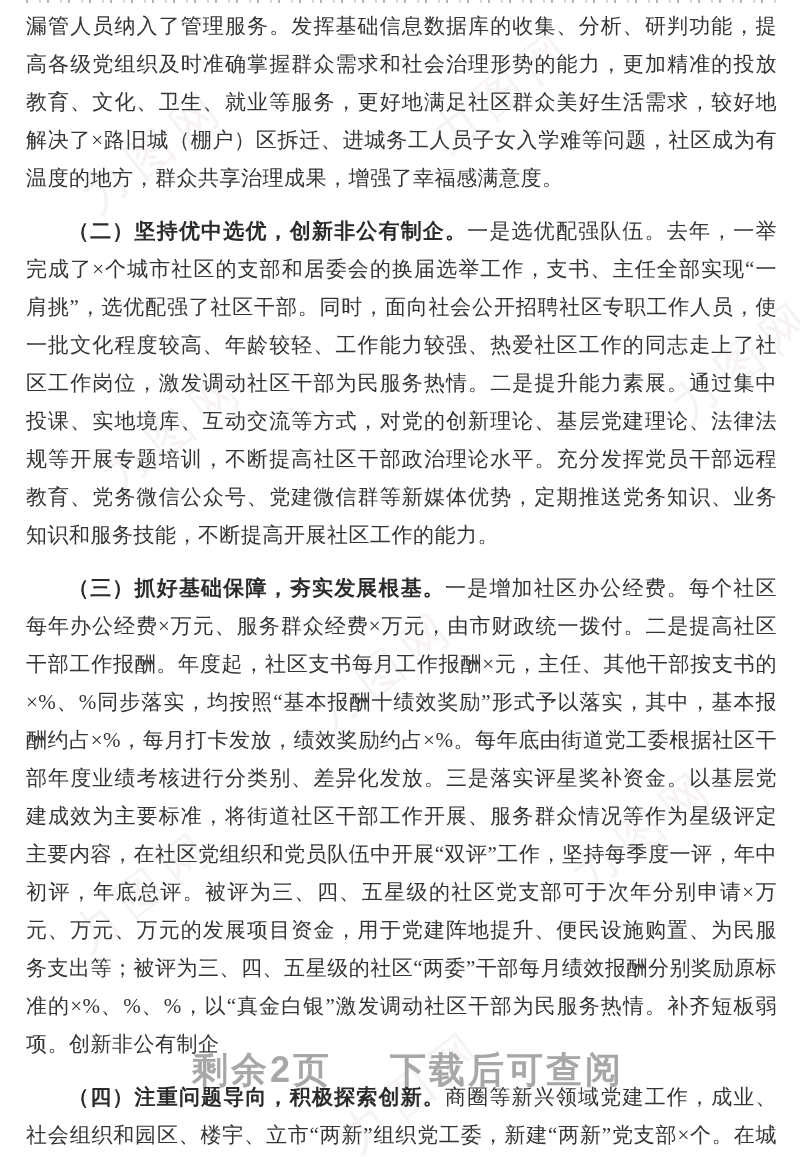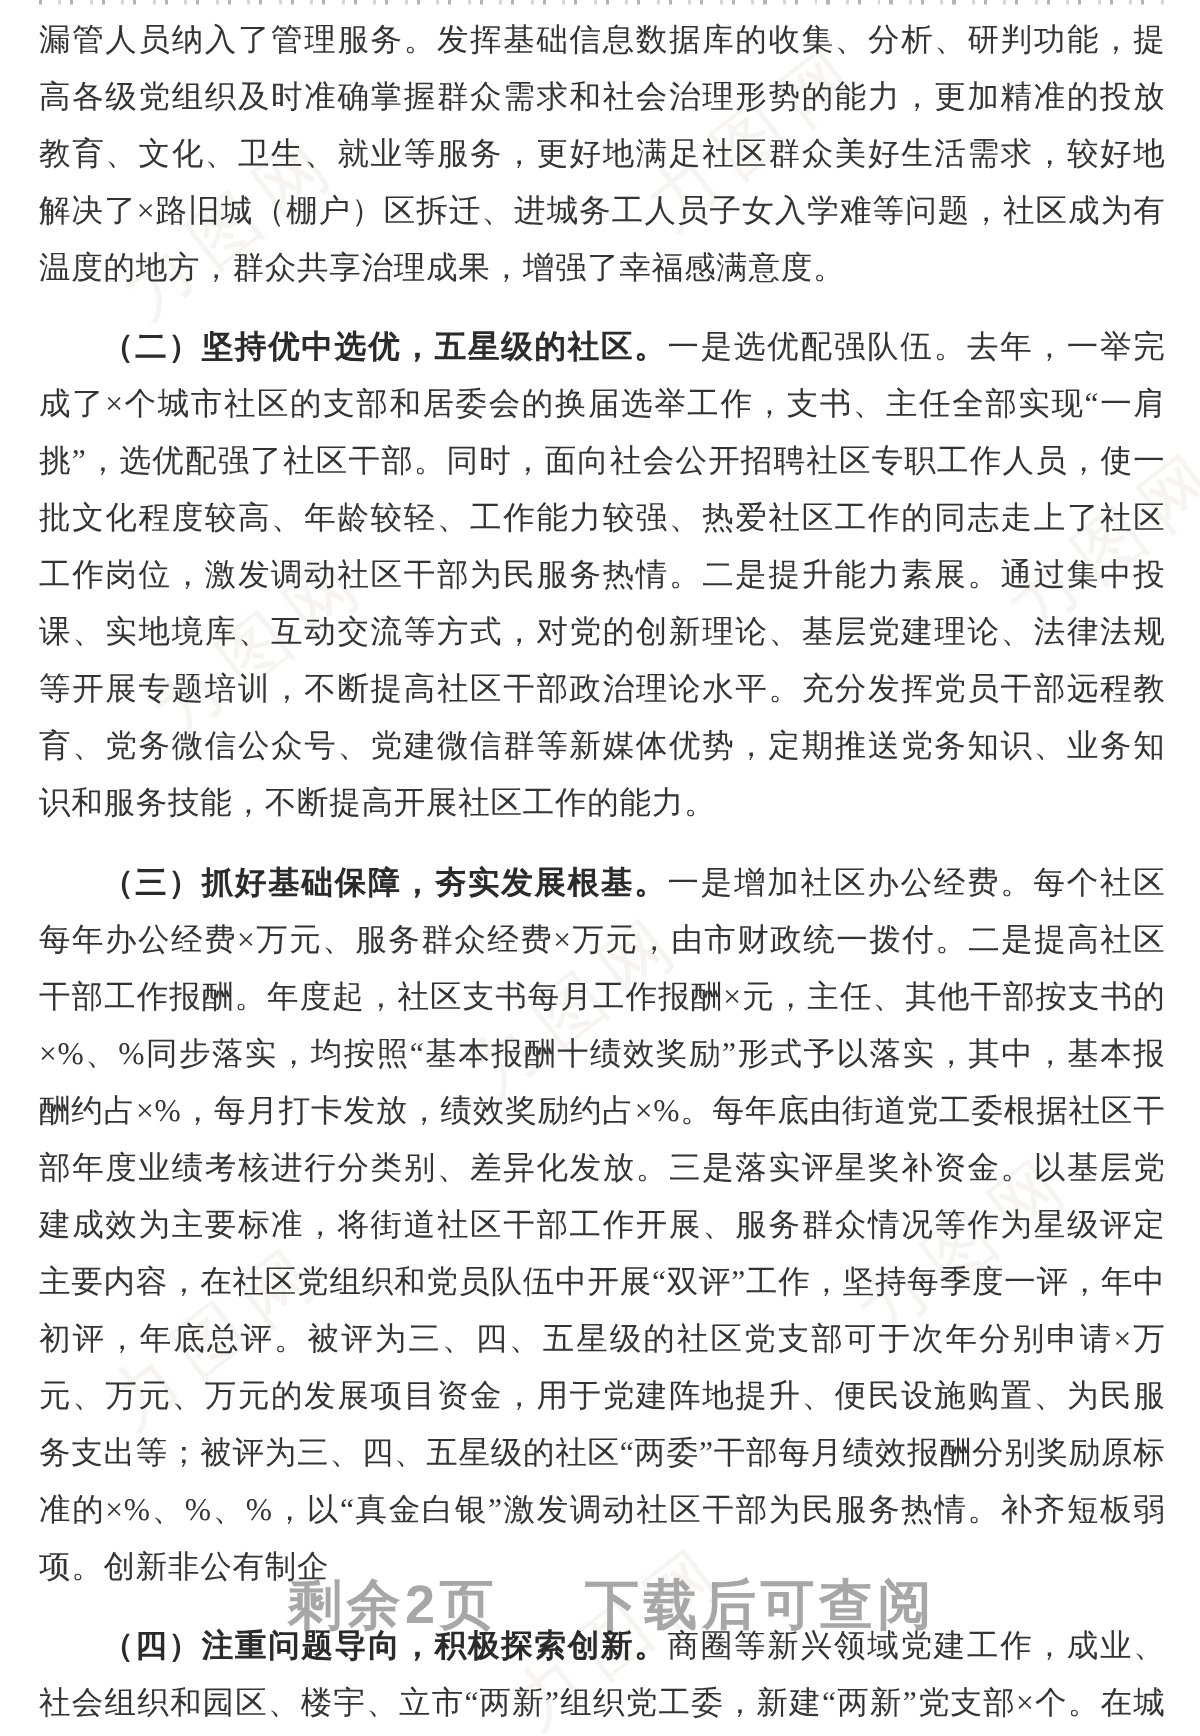--- a/index.html
+++ b/index.html
@@ -83,7 +83,7 @@
 
   <div class="content">
       <p class="para"><span>漏管人员纳入了管理服务。发挥基础信息数据库的收集、分析、研判功能，提高各级党组织及时准确掌握群众需求和社会治理形势的能力，更加精准的投放教育、文化、卫生、就业等服务，更好地满足社区群众美好生活需求，较好地解决了×路旧城（棚户）区拆迁、进城务工人员子女入学难等问题，社区成为有温度的地方，群众共享治理成果，增强了幸福感满意度。</span></p>
-      <p class="para indent"><b>（二）坚持优中选优，五星级的社区。</b><span>一是选优配强队伍。去年，一举完成了×个城市社区的支部和居委会的换届选举工作，支书、主任全部实现“一肩挑”，选优配强了社区干部。同时，面向社会公开招聘社区专职工作人员，使一批文化程度较高、年龄较轻、工作能力较强、热爱社区工作的同志走上了社区工作岗位，激发调动社区干部为民服务热情。二是提升能力素展。通过集中投课、实地境库、互动交流等方式，对党的创新理论、基层党建理论、法律法规等开展专题培训，不断提高社区干部政治理论水平。充分发挥党员干部远程教育、党务微信公众号、党建微信群等新媒体优势，定期推送党务知识、业务知识和服务技能，不断提高开展社区工作的能力。</span></p>
+      <p class="para indent"><b>（二）坚持优中选优，创新非公有制企。</b><span>一是选优配强队伍。去年，一举完成了×个城市社区的支部和居委会的换届选举工作，支书、主任全部实现“一肩挑”，选优配强了社区干部。同时，面向社会公开招聘社区专职工作人员，使一批文化程度较高、年龄较轻、工作能力较强、热爱社区工作的同志走上了社区工作岗位，激发调动社区干部为民服务热情。二是提升能力素展。通过集中投课、实地境库、互动交流等方式，对党的创新理论、基层党建理论、法律法规等开展专题培训，不断提高社区干部政治理论水平。充分发挥党员干部远程教育、党务微信公众号、党建微信群等新媒体优势，定期推送党务知识、业务知识和服务技能，不断提高开展社区工作的能力。</span></p>
       <p class="para indent"><b>（三）抓好基础保障，夯实发展根基。</b><span>一是增加社区办公经费。每个社区每年办公经费×万元、服务群众经费×万元，由市财政统一拨付。二是提高社区干部工作报酬。年度起，社区支书每月工作报酬×元，主任、其他干部按支书的×%、%同步落实，均按照“基本报酬十绩效奖励”形式予以落实，其中，基本报酬约占×%，每月打卡发放，绩效奖励约占×%。每年底由街道党工委根据社区干部年度业绩考核进行分类别、差异化发放。三是落实评星奖补资金。以基层党建成效为主要标准，将街道社区干部工作开展、服务群众情况等作为星级评定主要内容，在社区党组织和党员队伍中开展“双评”工作，坚持每季度一评，年中初评，年底总评。被评为三、四、五星级的社区党支部可于次年分别申请×万元、万元、万元的发展项目资金，用于党建阵地提升、便民设施购置、为民服务支出等；被评为三、四、五星级的社区“两委”干部每月绩效报酬分别奖励原标准的×%、%、%，以“真金白银”激发调动社区干部为民服务热情。补齐短板弱项。创新非公有制企</span></p>
       <p class="para indent"><b>（四）注重问题导向，积极探索创新。</b><span>商圈等新兴领域党建工作，成业、社会组织和园区、楼宇、立市“两新”组织党工委，新建“两新”党支部×个。在城市社区成立党组织×个，</span></p>
     </div>

